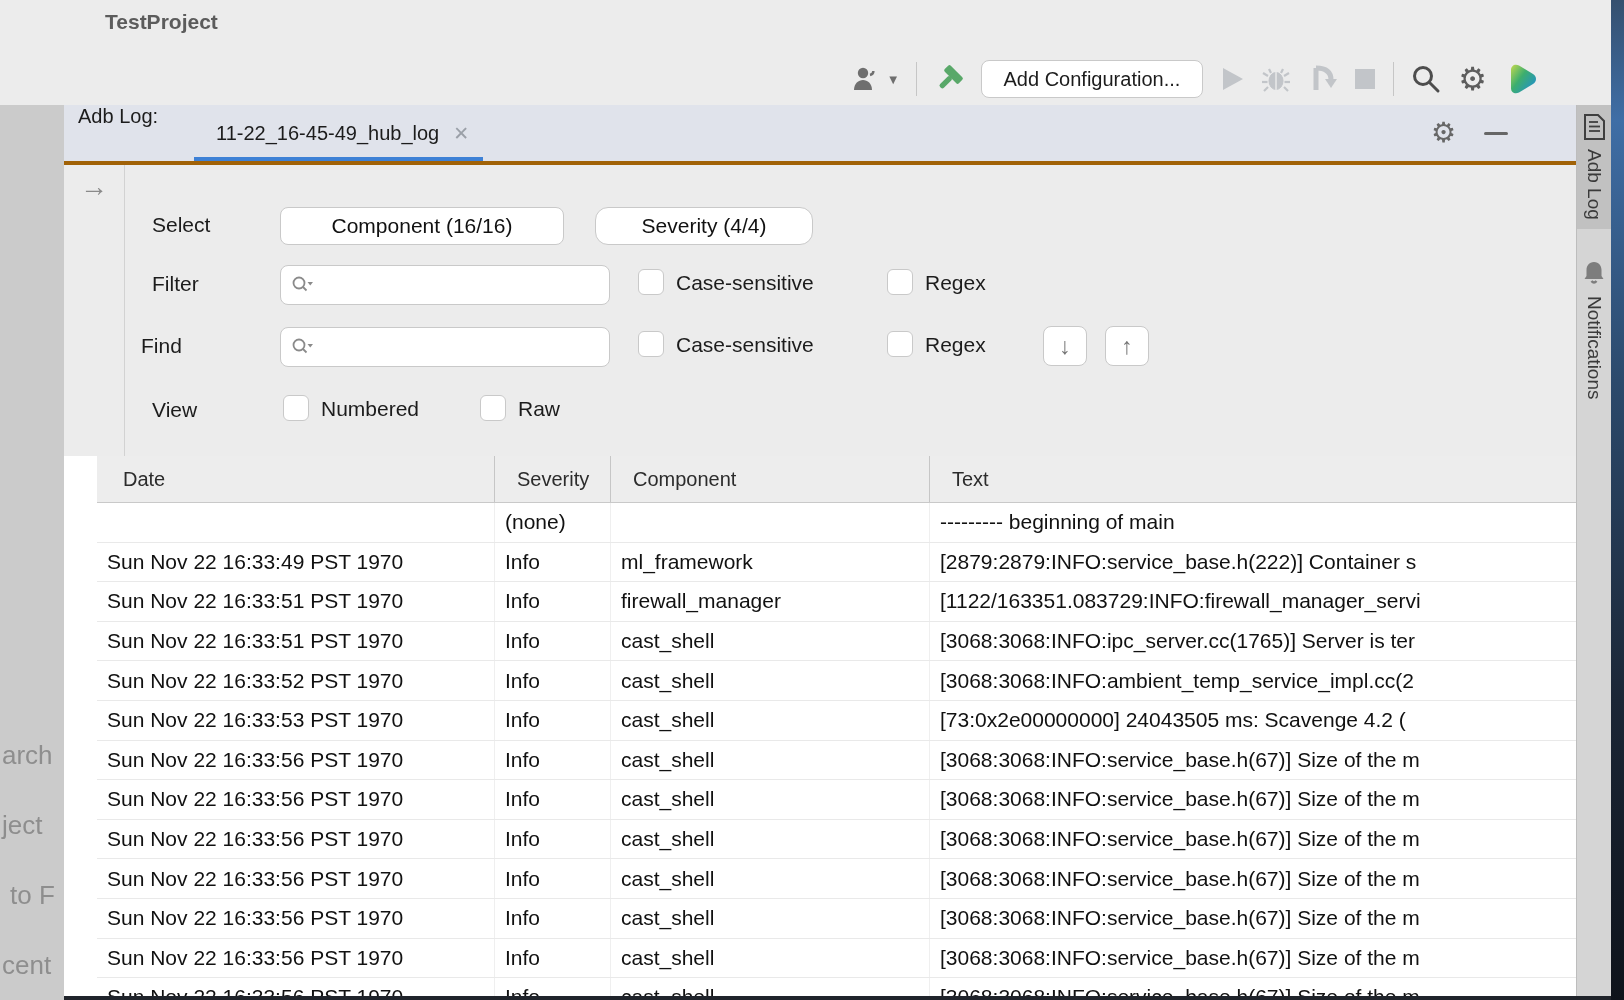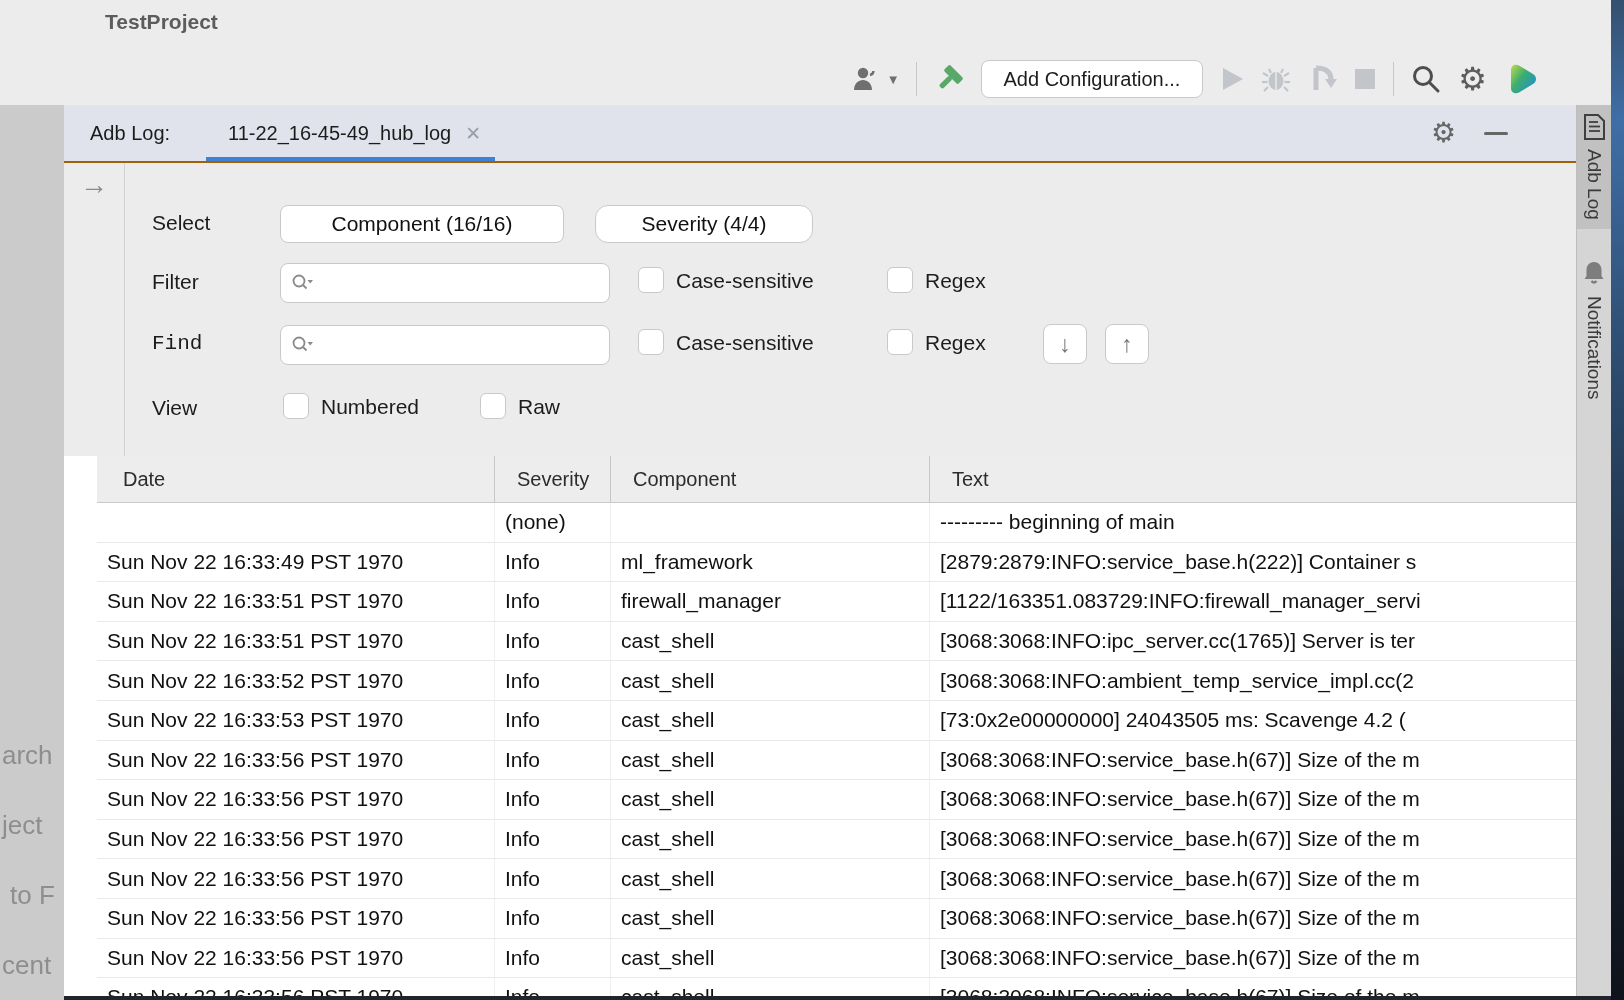--- a/index.html
+++ b/index.html
@@ -32,8 +32,8 @@
   .bg-frag:nth-of-type(5){top:916px;}
   
   .panel{position:absolute;left:64px;top:105px;width:1512px;height:895px;background:#ececec;}
-  .panel-tabbar{position:relative;height:56px;background:#e0e3eb;border-bottom:2px solid #a16207;
-    display:flex;align-items:center;padding-left:12px;}
+  .panel-tabbar{position:relative;height:56px;background:#e0e3eb;border-bottom:4px solid #a16207;
+    display:flex;align-items:flex-start;}
   .tabbar-label{font-size:20px;color:#1c1c1c;margin-left:14px;}
   .log-tab{position:relative;height:100%;display:flex;align-items:center;margin-left:36px;padding:0 14px 0 22px;}
   .log-tab .tab-title{font-size:20px;color:#1c1c1c;}

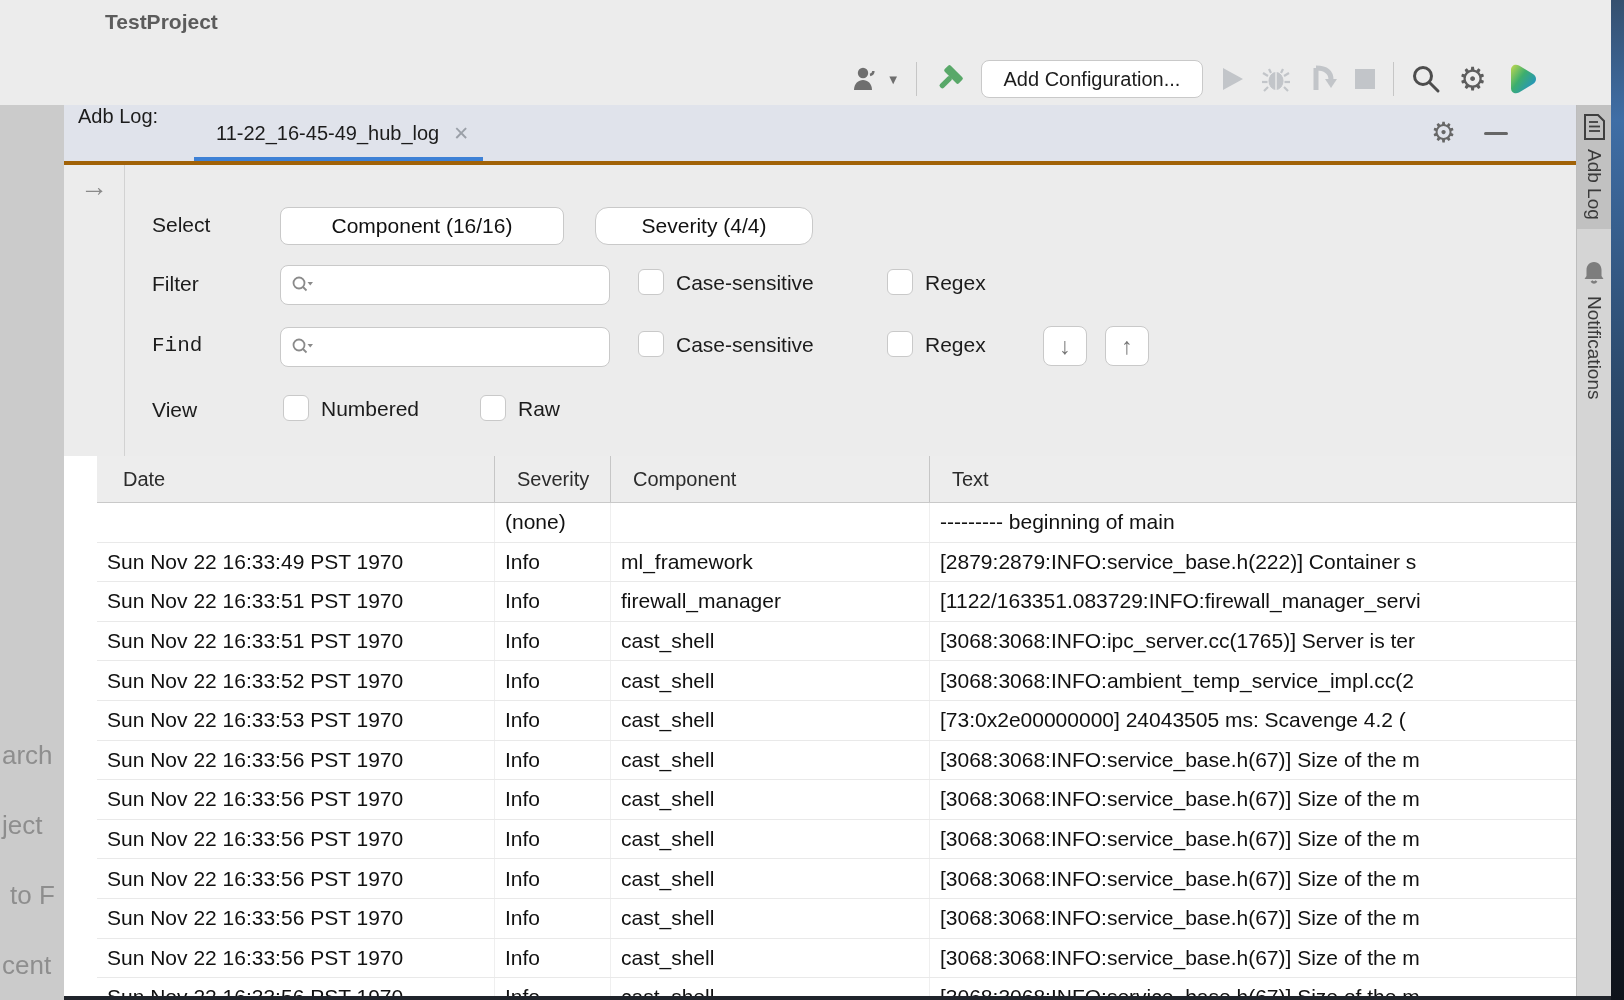--- a/index.html
+++ b/index.html
@@ -204,7 +204,7 @@
     <span class="cb" style="left:823px;top:104px;"></span>
     <span class="cb-label" style="left:861px;top:106px;">Regex</span>
 
-    <span class="f-label" style="left:88px;top:169px;font-family:Liberation Mono, monospace;">Find</span>
+    <span class="f-label" style="left:77px;top:169px;">Find</span>
     <div class="f-input" style="left:216px;top:162px;">
       <svg width="24" height="22" viewBox="0 0 24 22">
         <circle cx="8" cy="9" r="5.5" fill="none" stroke="#8a8a8a" stroke-width="1.8"></circle>

